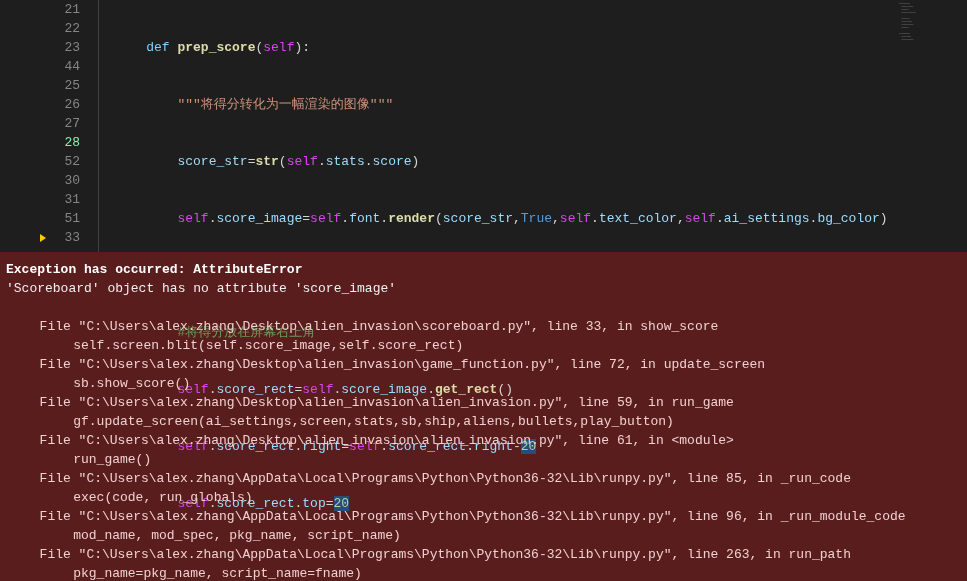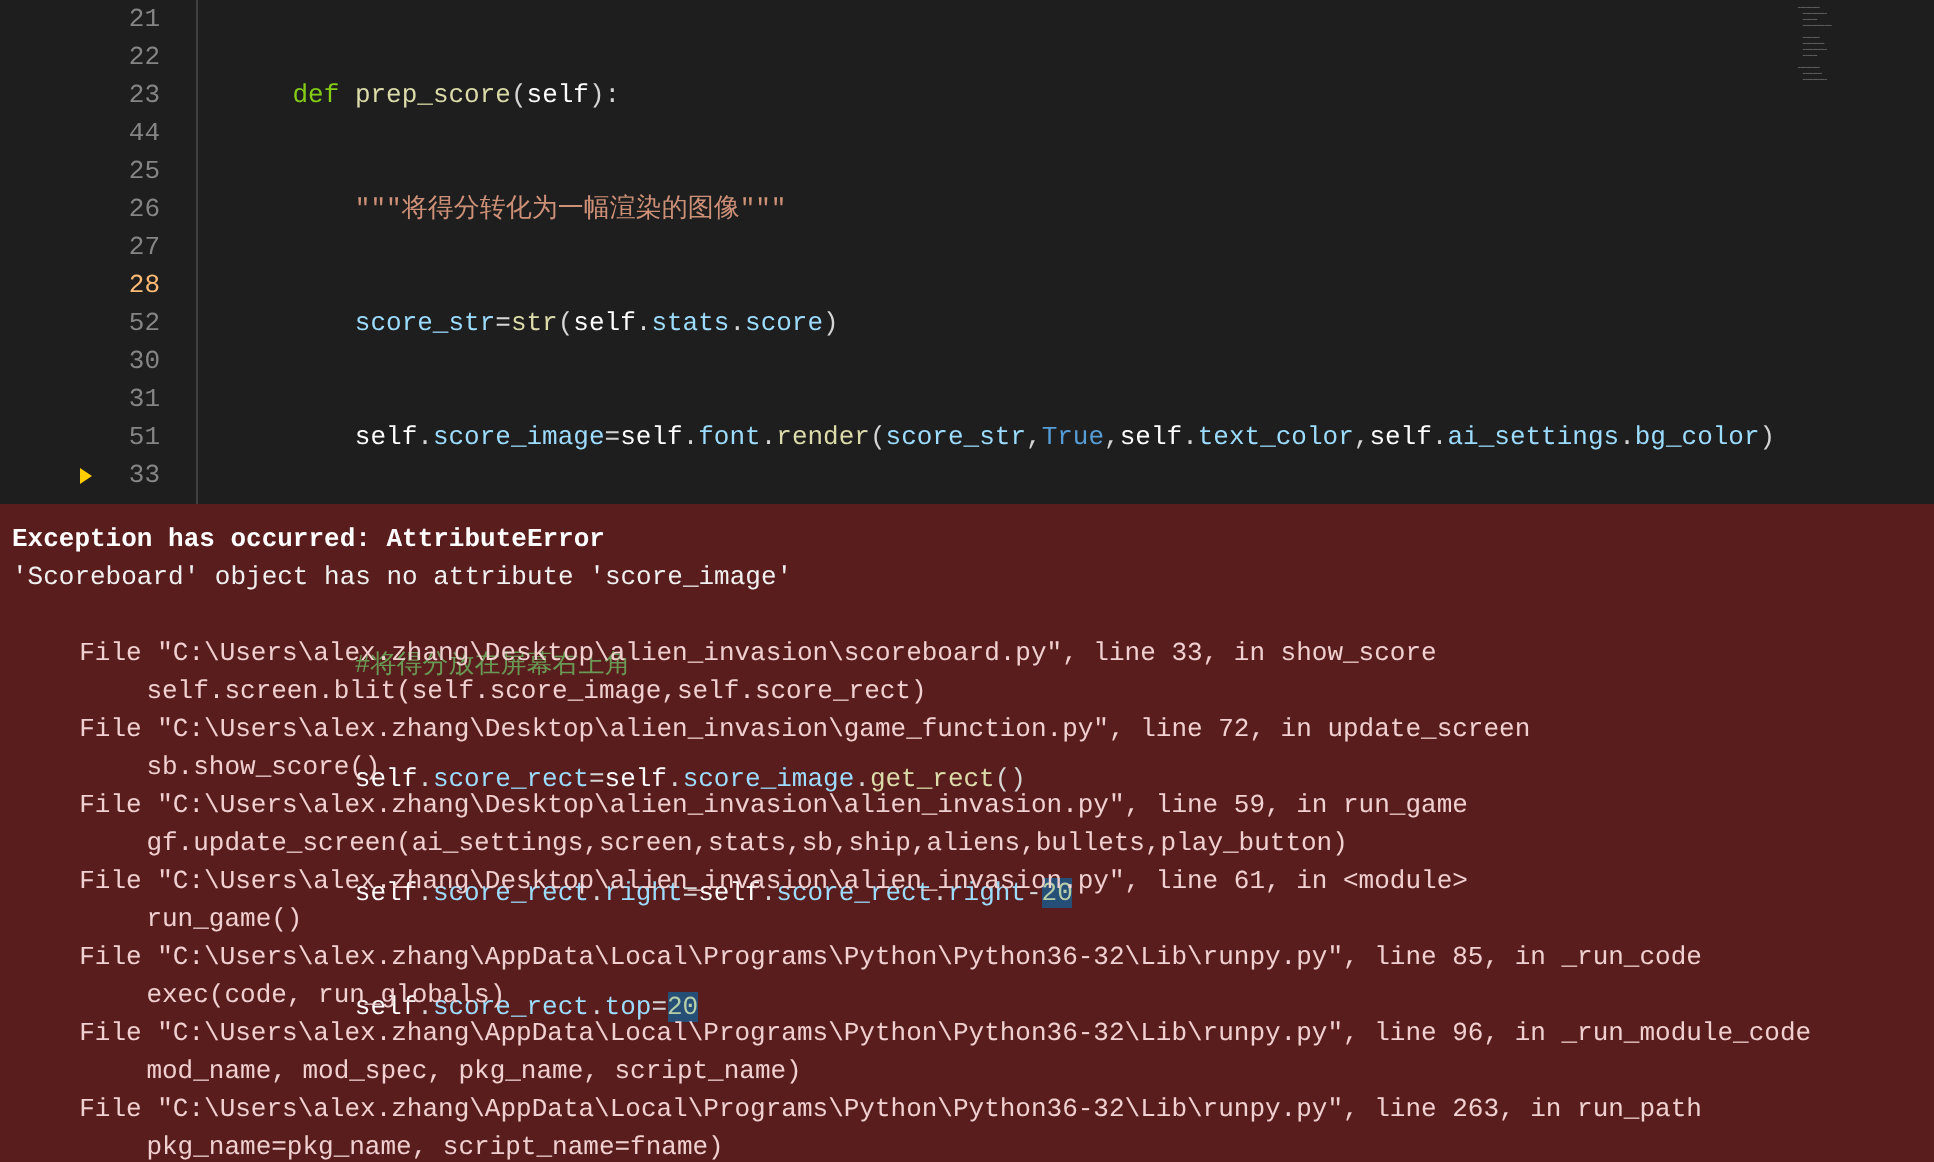--- a/index.html
+++ b/index.html
@@ -50,7 +50,7 @@
   padding-left: 0;
 }
 .code-line { height: 19px; padding-left: 16px; }
-.kw { color: #84cc16; }
+.kw { color: #7dd3fc; }
 .fn { color: #dcdcaa; }
 .sl { color: #ffffff; }
 .cm { color: #6a9955; }

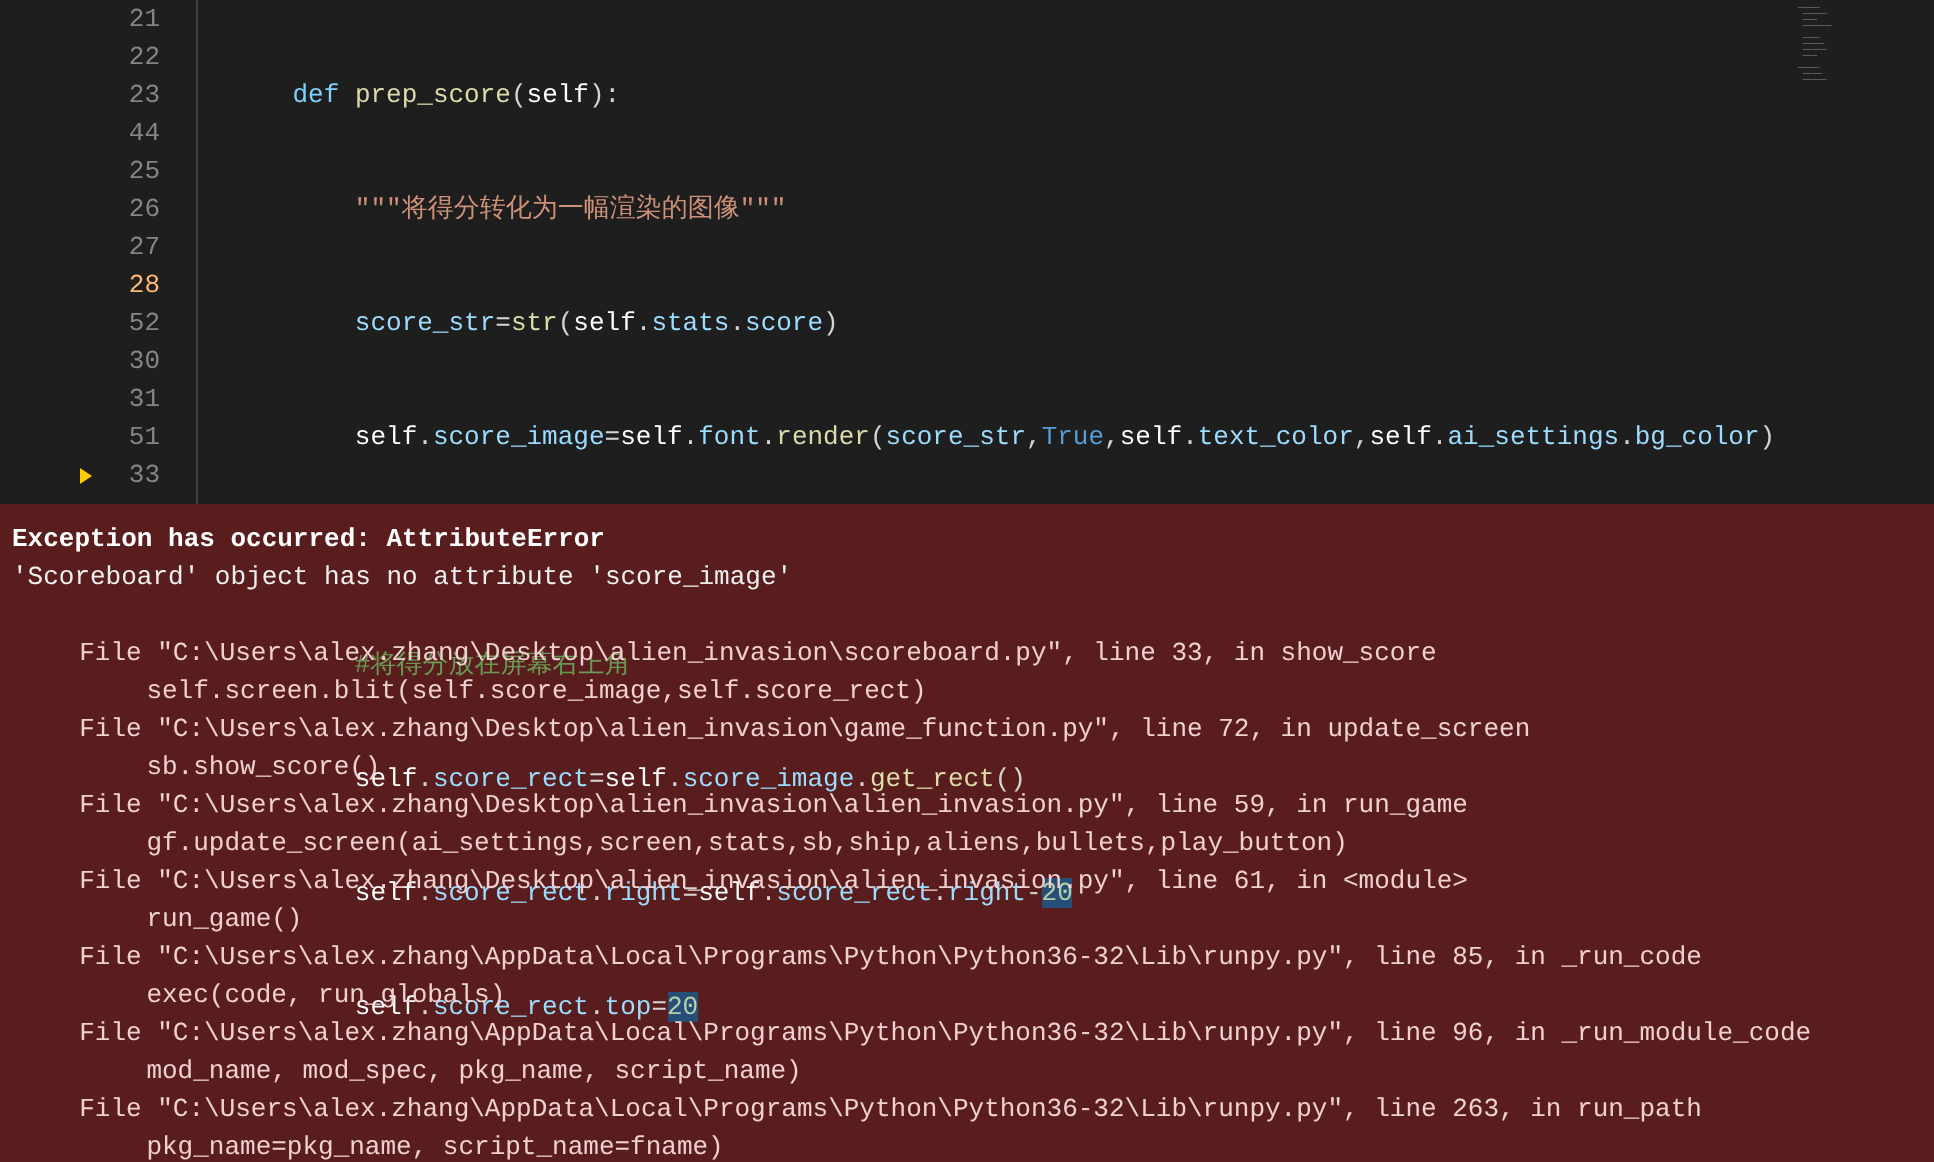--- a/index.html
+++ b/index.html
@@ -51,7 +51,7 @@
 }
 .code-line { height: 19px; padding-left: 16px; }
 .kw { color: #7dd3fc; }
-.fn { color: #dcdcaa; }
+.fn { color: #dcdcaa; font-weight: bold; }
 .sl { color: #ffffff; }
 .cm { color: #6a9955; }
 .num { color: #b5cea8; }

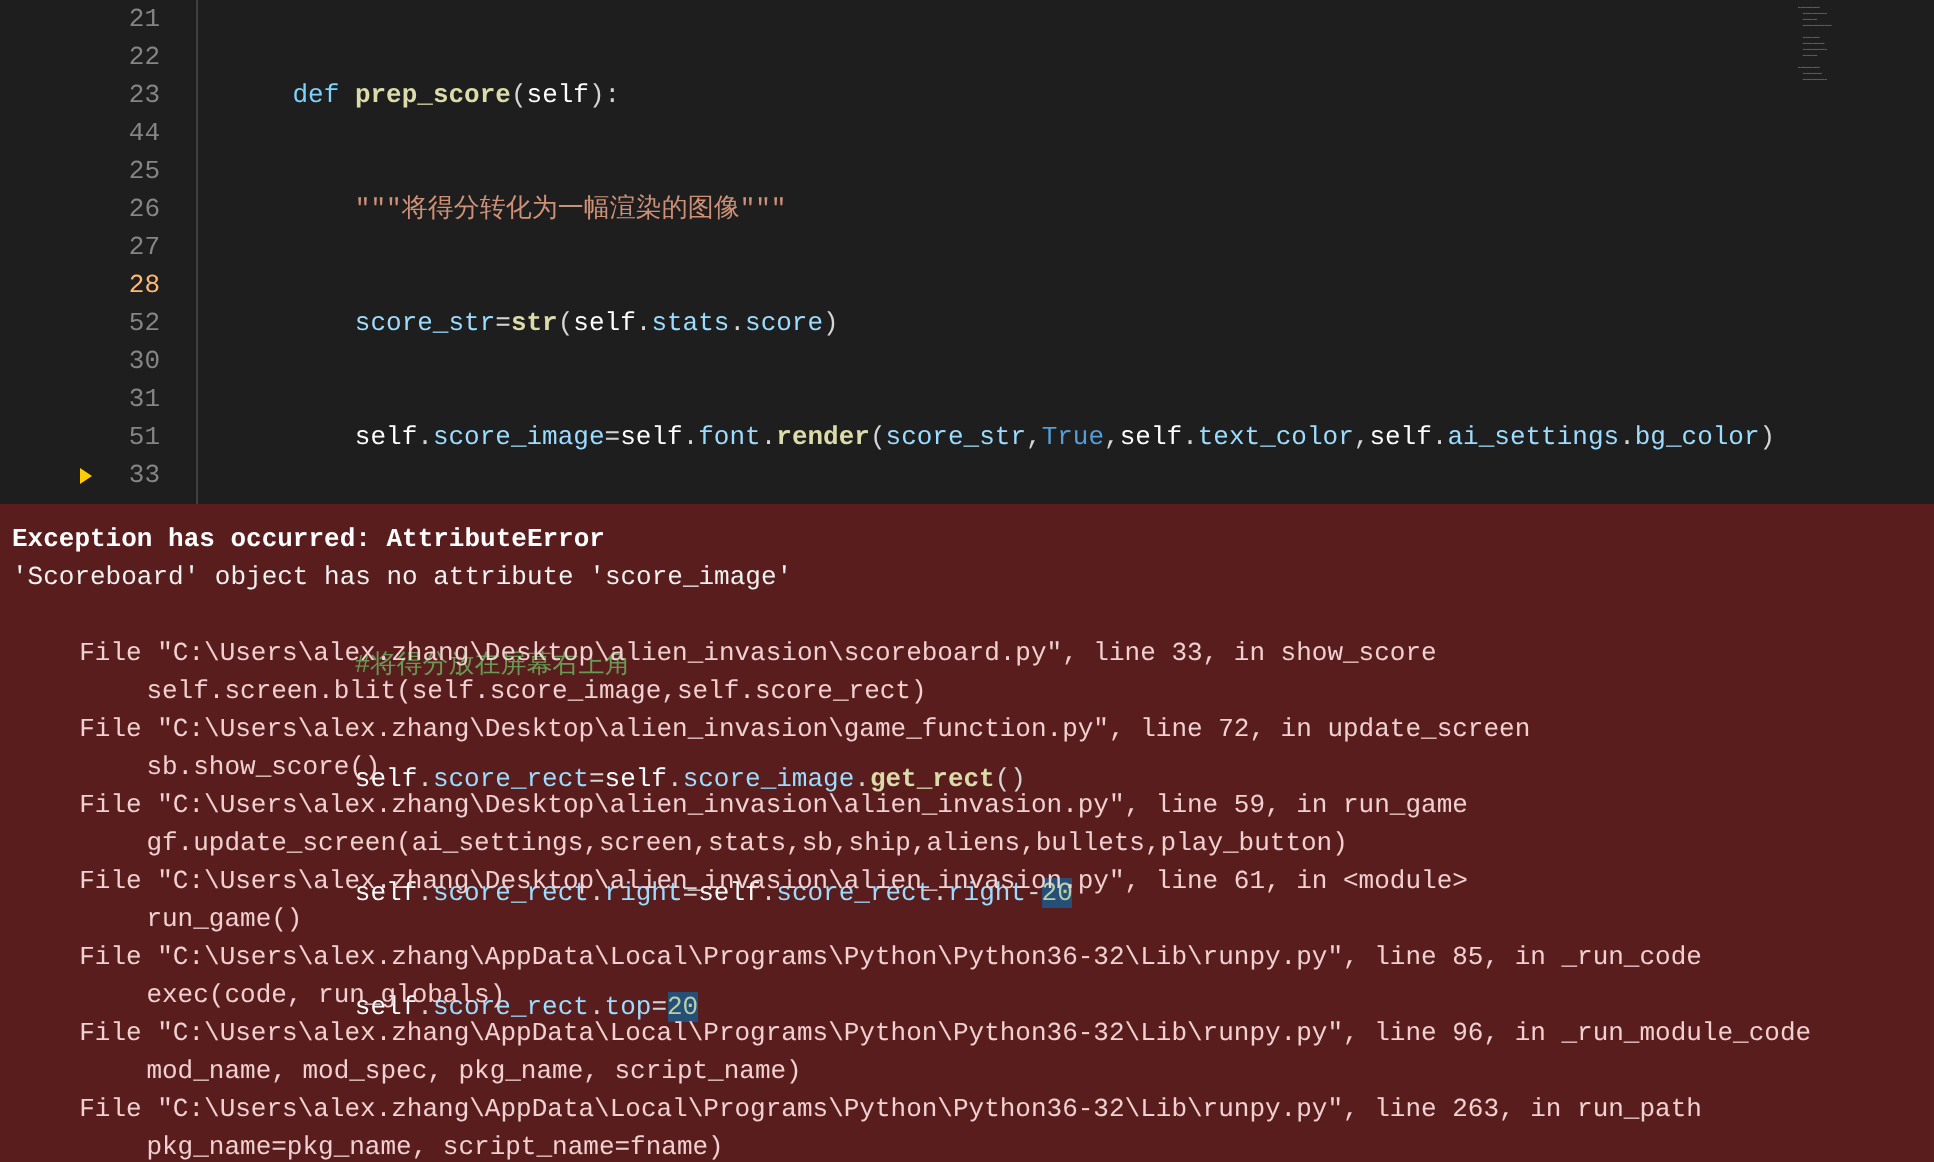--- a/index.html
+++ b/index.html
@@ -52,7 +52,7 @@
 .code-line { height: 19px; padding-left: 16px; }
 .kw { color: #7dd3fc; }
 .fn { color: #dcdcaa; font-weight: bold; }
-.sl { color: #ffffff; }
+.sl { color: #d946ef; }
 .cm { color: #6a9955; }
 .num { color: #b5cea8; }
 .id { color: #9cdcfe; }

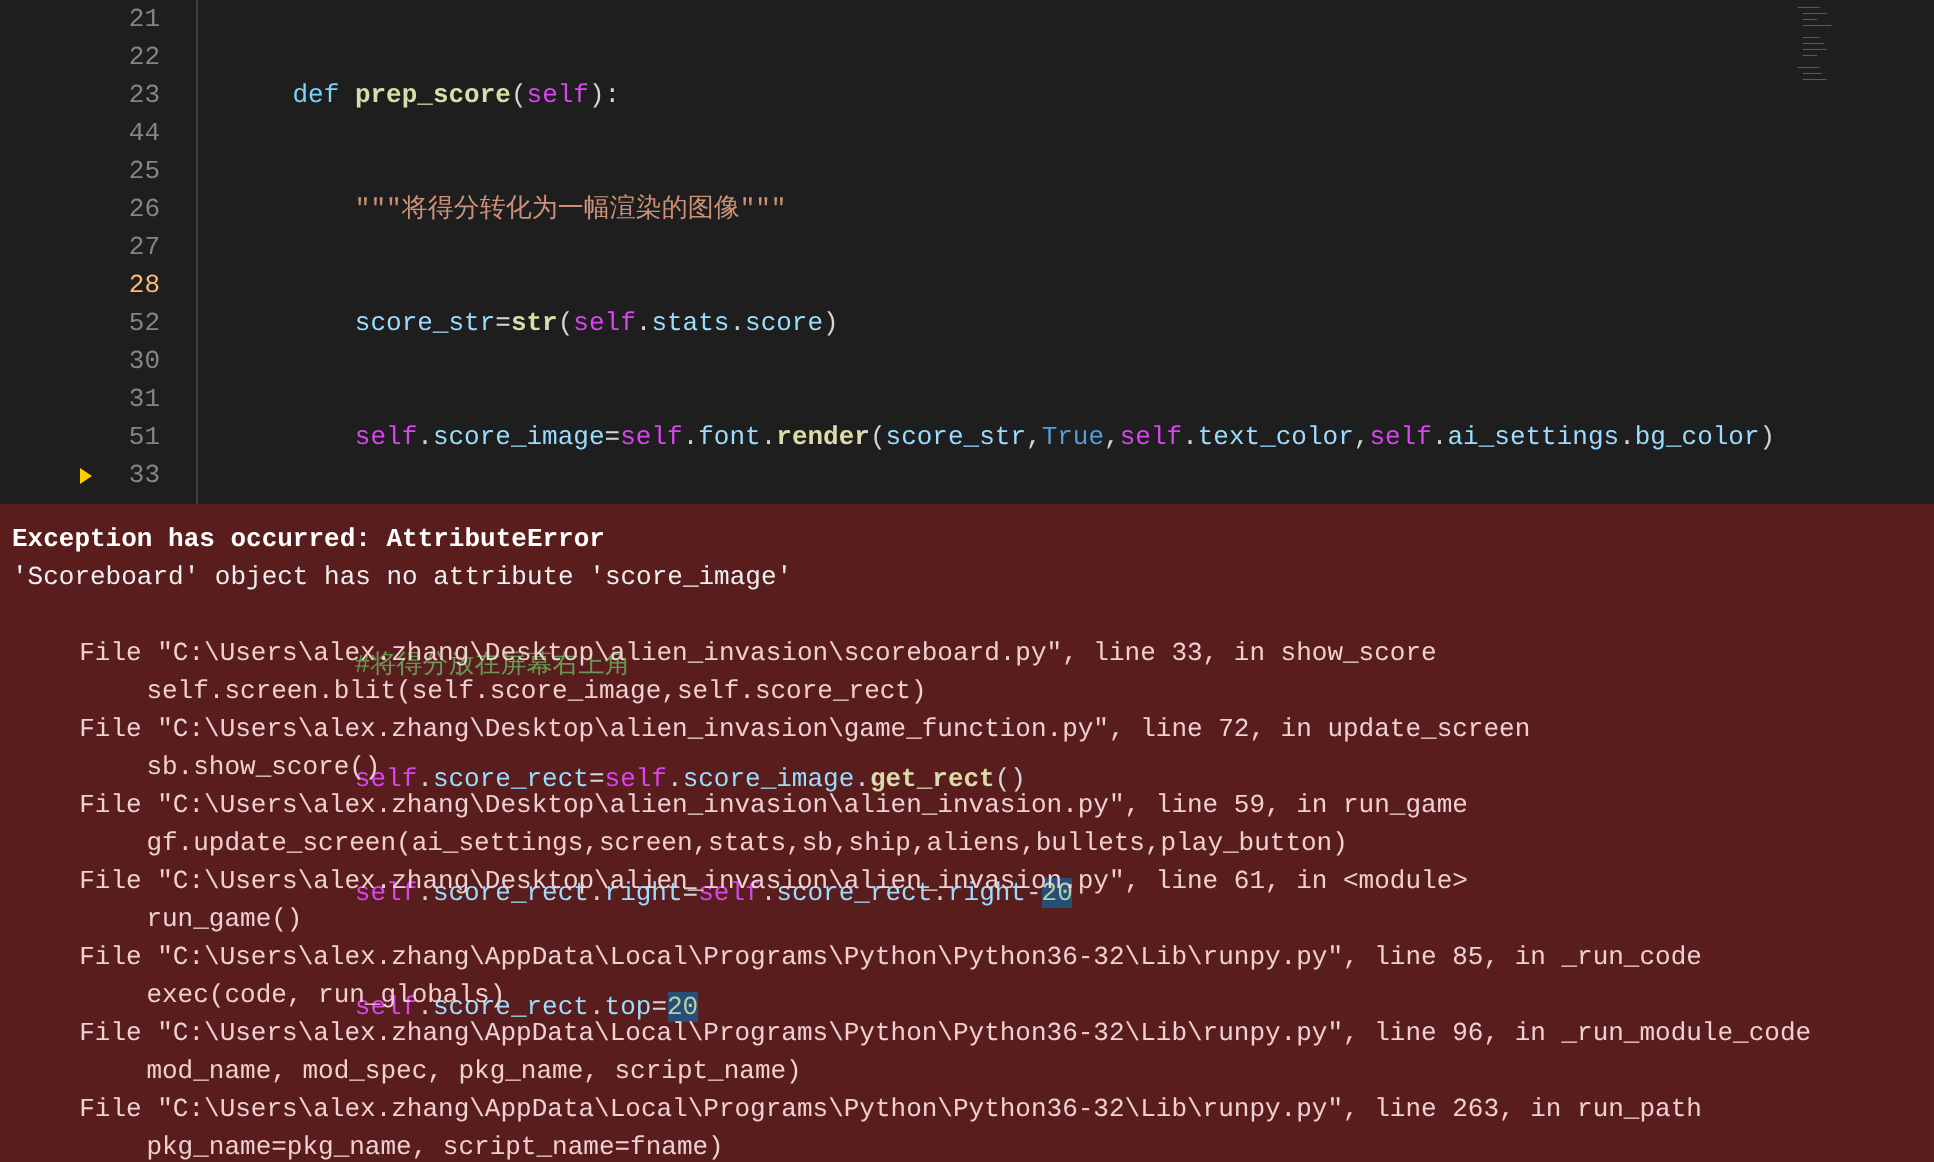--- a/index.html
+++ b/index.html
@@ -29,7 +29,7 @@
   padding-top: 0;
 }
 .gutter-line { height: 19px; }
-.gutter-line.active { color: #fdba74; }
+.gutter-line.active { color: #86efac; }
 .gutter-line.bp { position: relative; }
 .gutter-line.bp::before {
   content: '';

